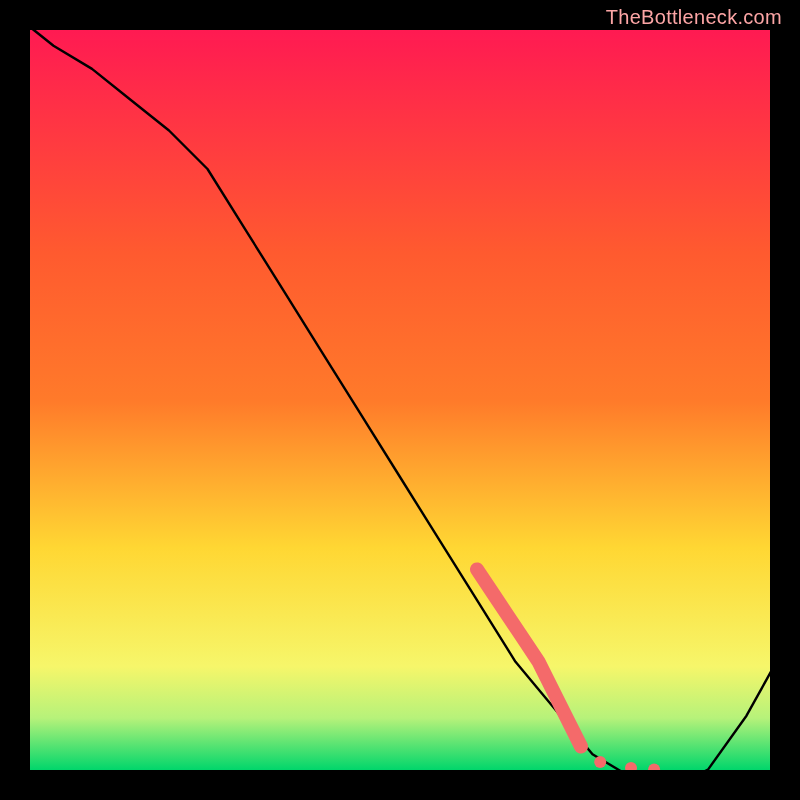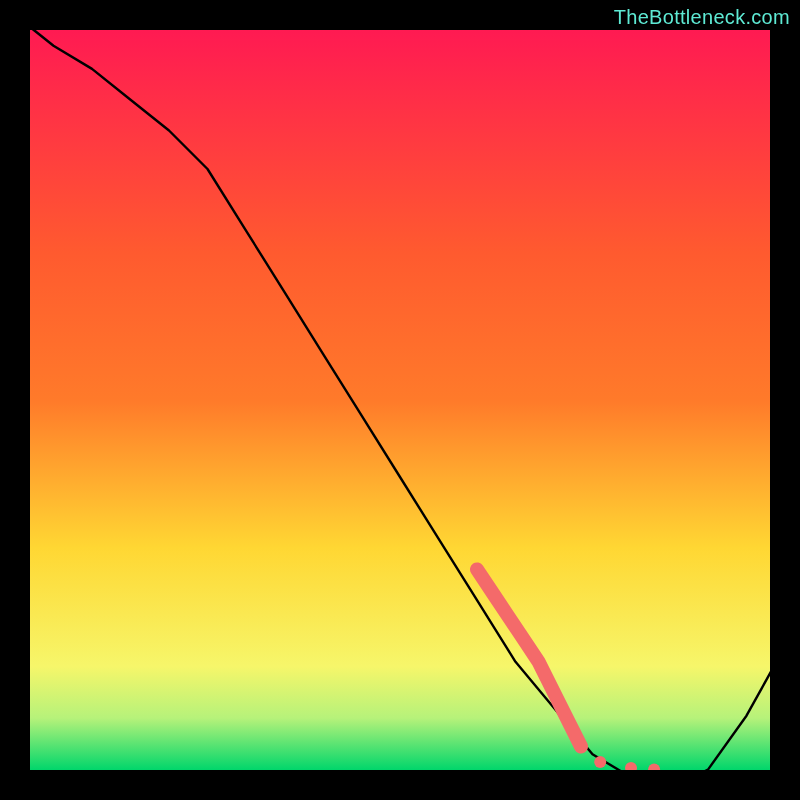--- a/index.html
+++ b/index.html
@@ -18,10 +18,10 @@
   .watermark {
     position: absolute;
     top: 6px;
-    right: 10px;
+    right: 18px;
     font-family: Arial, Helvetica, sans-serif;
     font-size: 20px;
-    color: #5eead4;
+    color: #fca5a5;
     letter-spacing: 0.3px;
     z-index: 10;
   }

